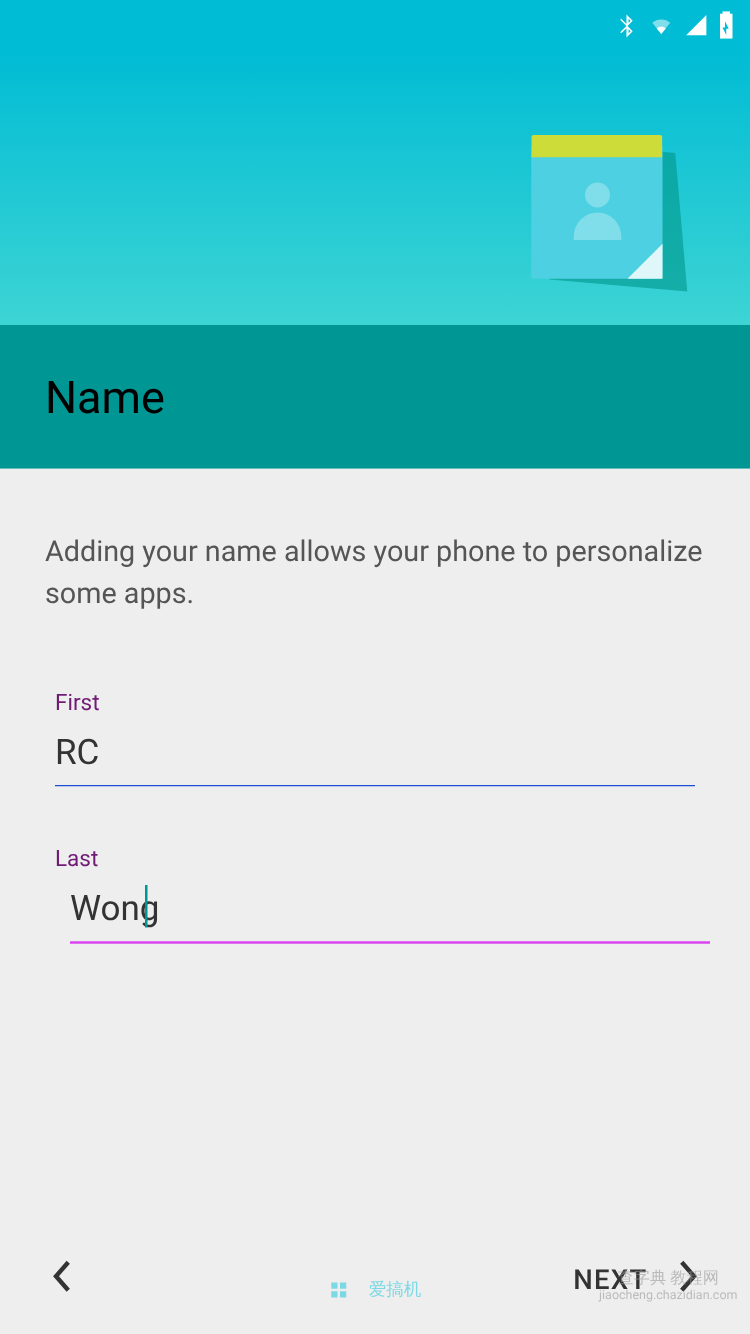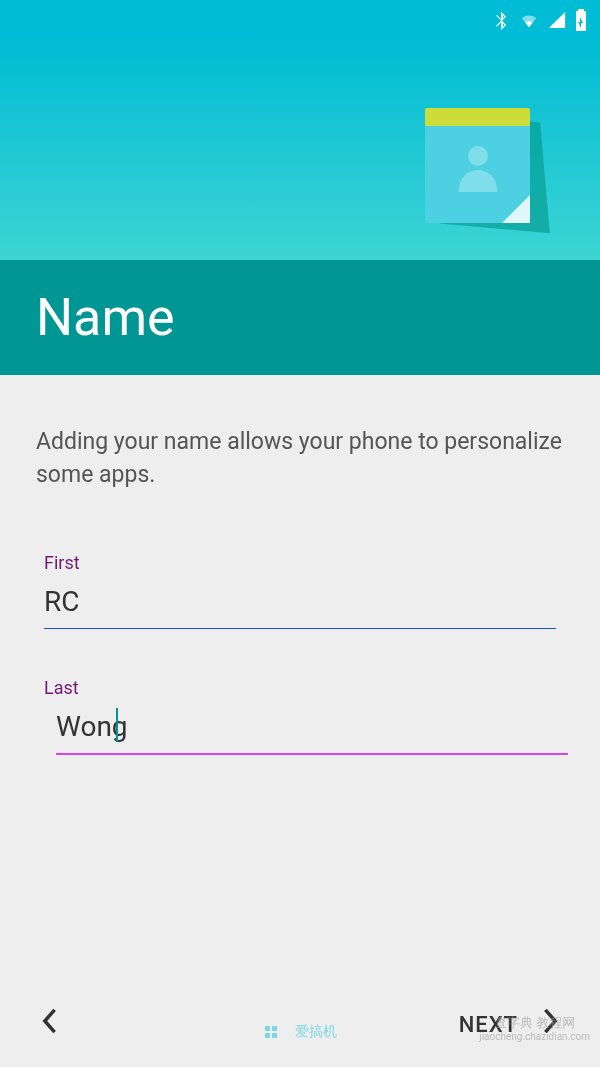--- a/index.html
+++ b/index.html
@@ -104,8 +104,8 @@
       padding: 0 36px;
     }
     .title-text {
-      color: #ffffff;
-      font-size: 52px;
+      color: #000000;
+      font-size: 36px;
       font-weight: 400;
     }
     .content {

